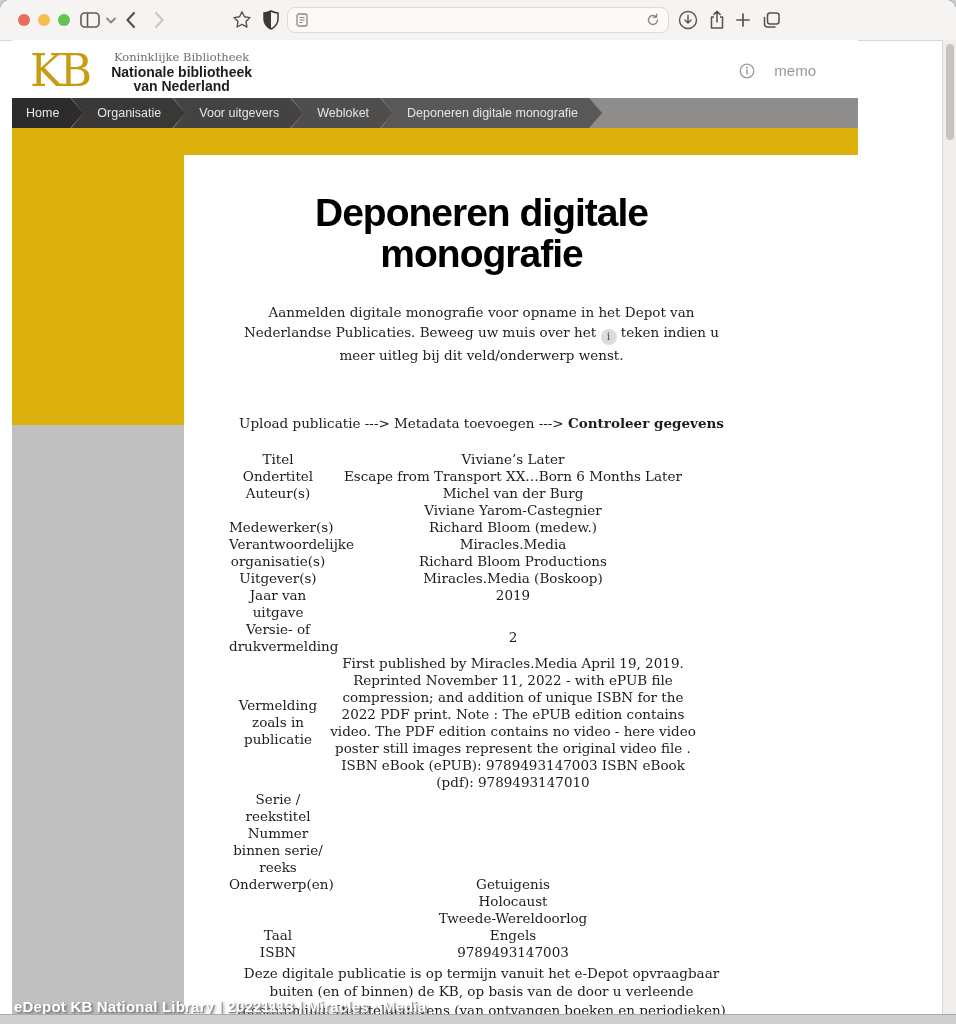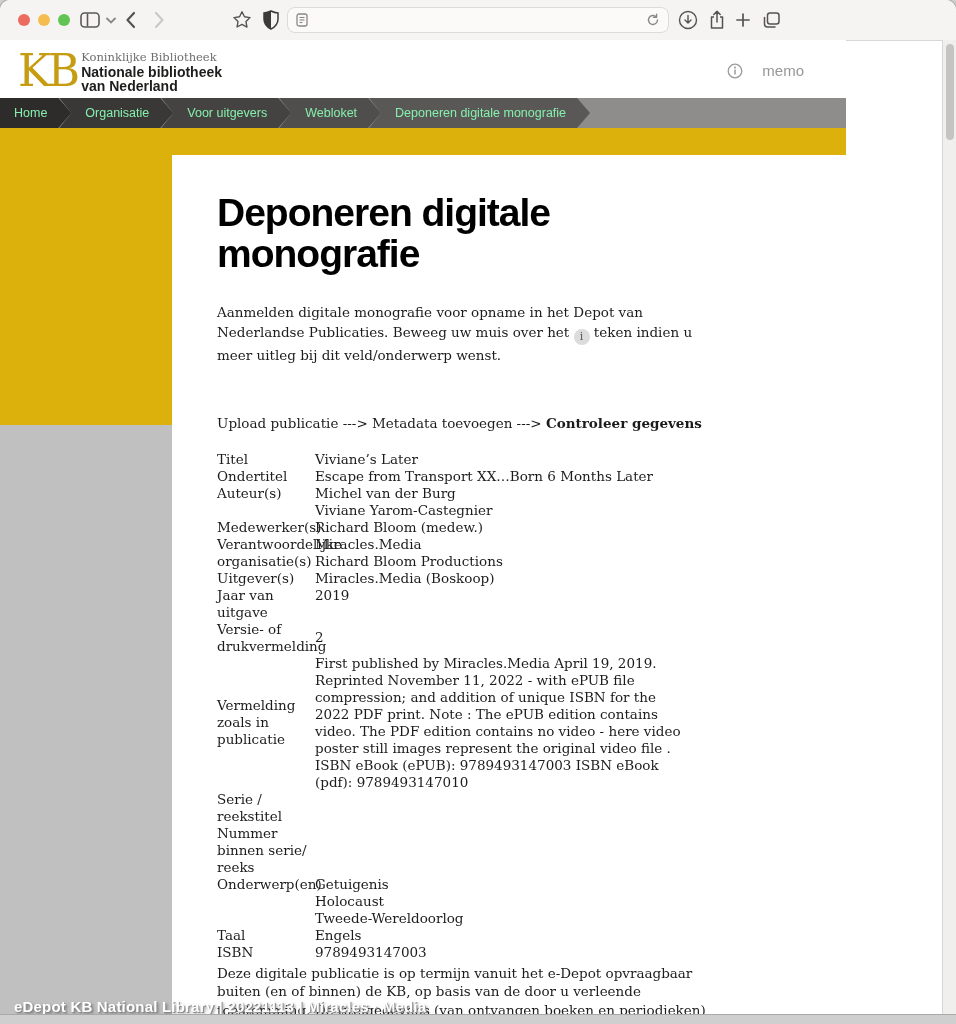--- a/index.html
+++ b/index.html
@@ -15,7 +15,7 @@
           border:1px solid #dddbd8;border-radius:8px;display:flex;align-items:center;padding:0 8px;box-sizing:border-box;}
   .urlbar input{flex:1;border:none;background:transparent;outline:none;font-size:12px;color:#333;min-width:0;}
   
-  .page-area{position:absolute;top:40px;left:0;width:846px;height:974px;background:#fff;}
+  .page-area{position:absolute;top:40px;left:12px;width:846px;height:974px;background:#fff;text-align:center;}
   .site-header{position:relative;height:58px;background:#fff;}
   .logo{position:absolute;left:18px;top:8px;display:flex;align-items:center;cursor:pointer;}
   .logo-kb{font-family:"DejaVu Serif", serif;font-size:44px;line-height:40px;letter-spacing:-3px;font-weight:400;}

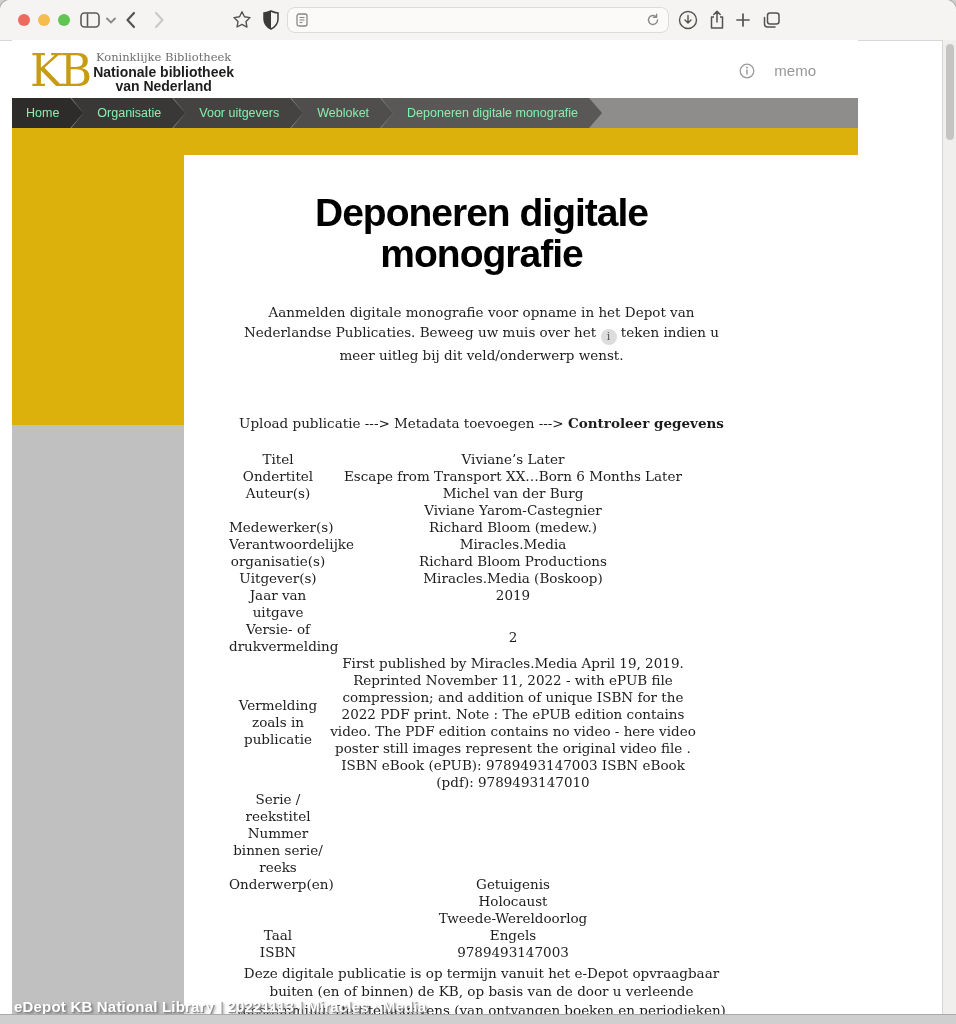--- a/index.html
+++ b/index.html
@@ -19,7 +19,7 @@
   .site-header{position:relative;height:58px;background:#fff;}
   .logo{position:absolute;left:18px;top:8px;display:flex;align-items:center;cursor:pointer;}
   .logo-kb{font-family:"DejaVu Serif", serif;font-size:44px;line-height:40px;letter-spacing:-3px;font-weight:400;}
-  .logo-text{margin-left:4px;padding-top:2px;}
+  .logo-text{margin-left:22px;padding-top:2px;}
   .logo-l1{font-family:"DejaVu Serif", serif;font-size:11.5px;color:#6e6e6e;margin-bottom:2px;}
   .logo-l2,.logo-l3{font-size:14px;font-weight:bold;color:#1d1d1b;line-height:13.5px;}
   .memo{position:absolute;right:42px;top:22px;display:flex;align-items:center;gap:19px;color:#979797;font-size:15px;}

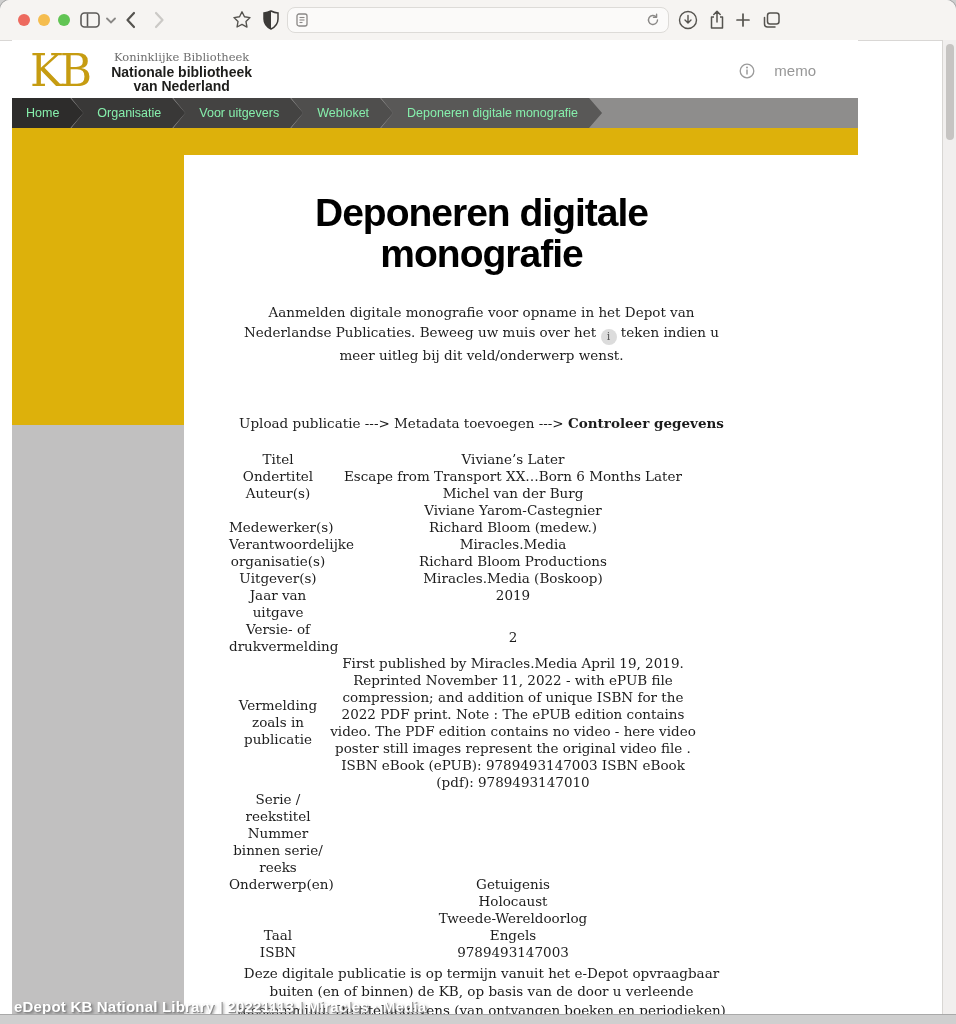--- a/index.html
+++ b/index.html
@@ -25,7 +25,7 @@
   .memo{position:absolute;right:42px;top:22px;display:flex;align-items:center;gap:19px;color:#979797;font-size:15px;}
   
   .navbar{position:relative;height:30px;display:flex;overflow:hidden;}
-  .nav-seg{position:relative;height:30px;line-height:30px;color:#86efac;font-size:12.5px;
+  .nav-seg{position:relative;height:30px;line-height:30px;color:#e5e5e5;font-size:12.5px;
            padding:0 24px 0 26px;white-space:nowrap;cursor:pointer;
            clip-path:polygon(0 0, calc(100% - 13px) 0, 100% 50%, calc(100% - 13px) 100%, 0 100%, 12px 50%);
            margin-left:-12px;}

